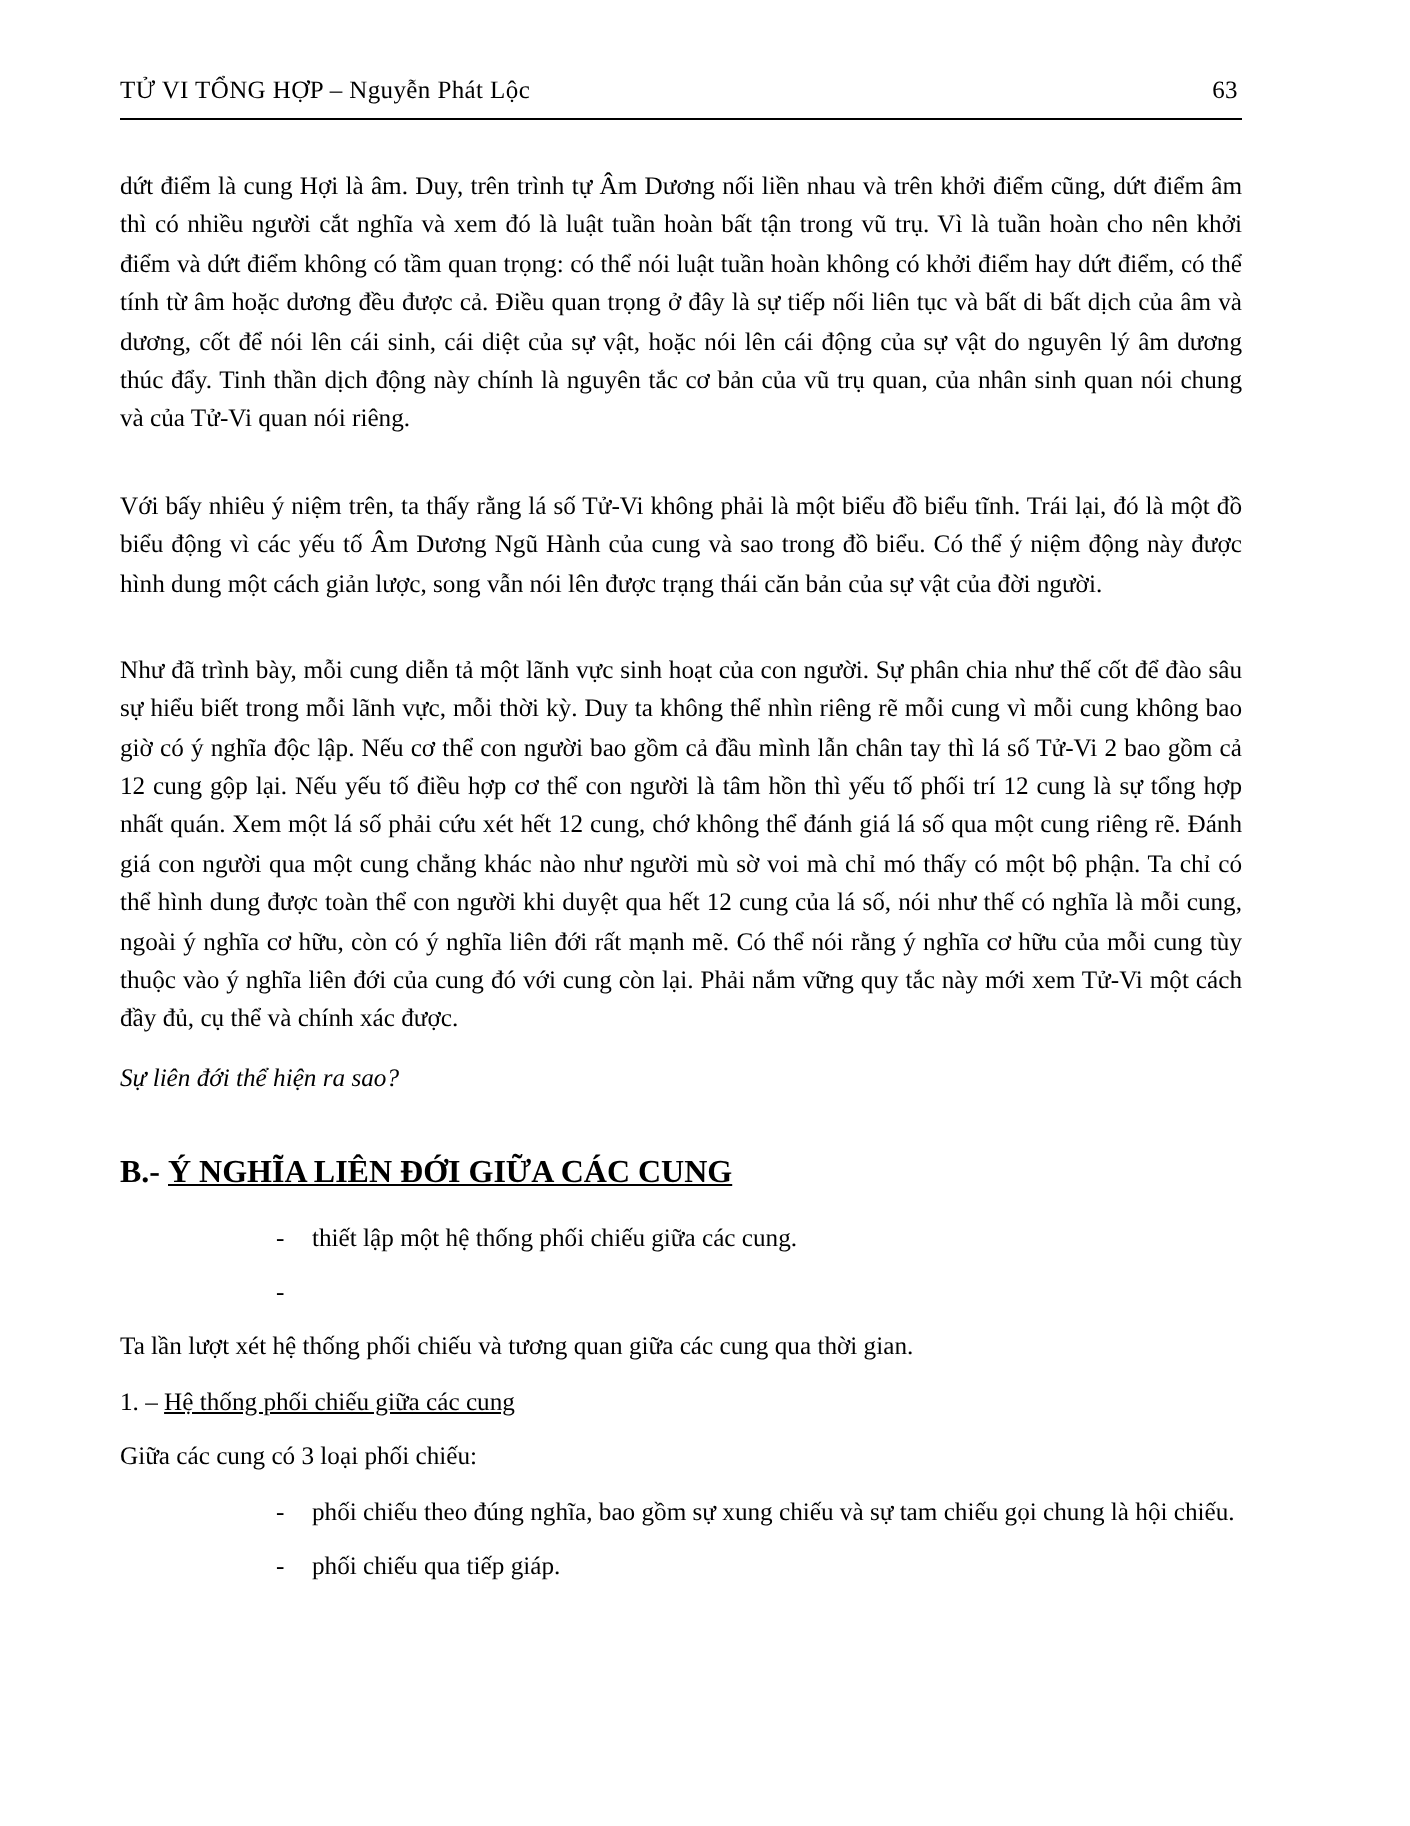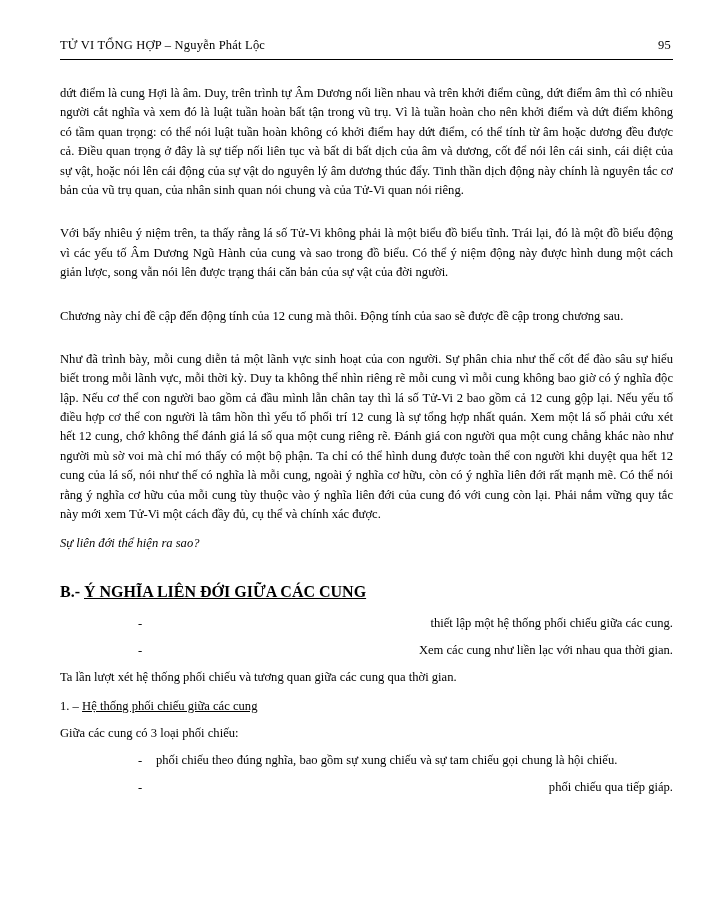--- a/index.html
+++ b/index.html
@@ -19,7 +19,7 @@
     width: 705px;
     height: 913px;
     box-sizing: border-box;
-    padding: 38px 32px 0 60px;
+    padding: 38px 84px 0 60px;
   }
   .header-row {
     display: flex;

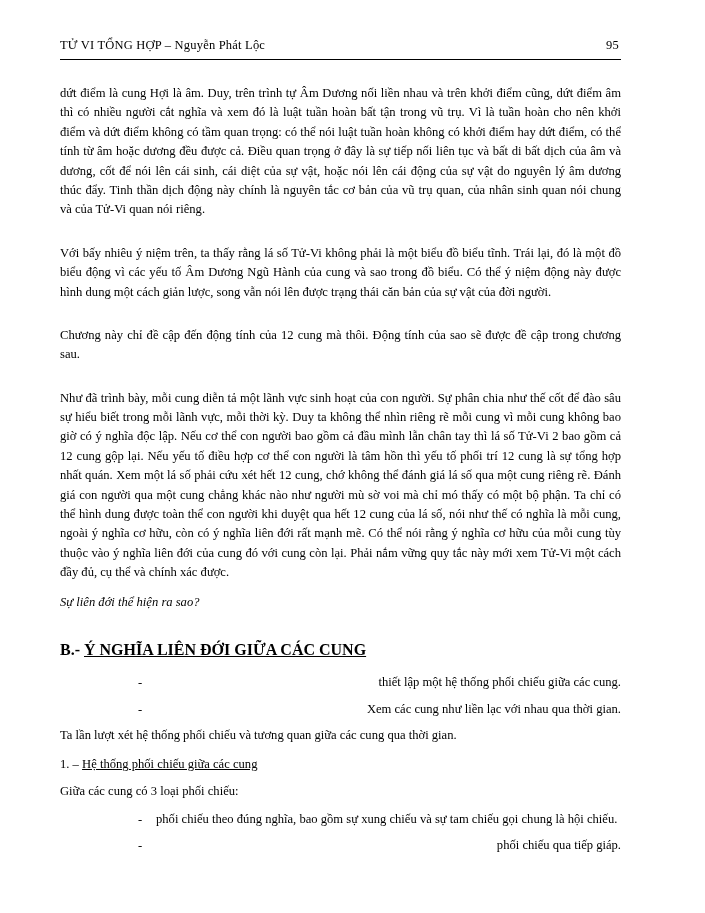--- a/index.html
+++ b/index.html
@@ -101,7 +101,7 @@
 
   <div class="header-row">
     <div class="header-title">TỬ VI TỔNG HỢP – Nguyễn Phát Lộc</div>
-    <div class="header-page">95</div>
+    <div class="header-page">63</div>
   </div>
   <div class="header-rule"></div>
 

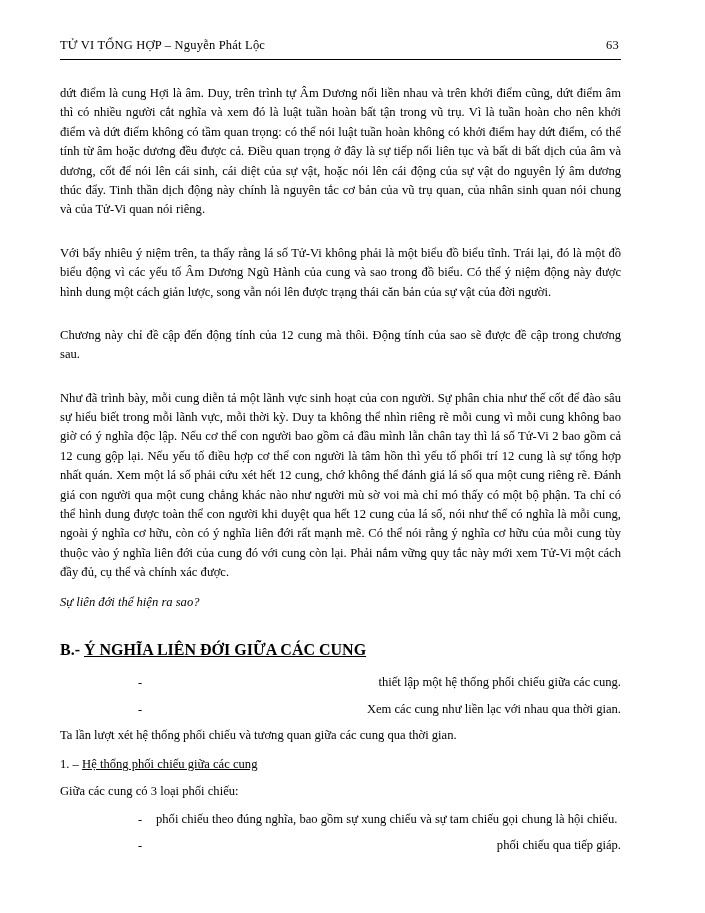--- a/index.html
+++ b/index.html
@@ -109,7 +109,6 @@
 
     <p class="tight">dứt điểm là cung Hợi là âm.  Duy, trên trình tự Âm Dương nối liền nhau và trên khởi điểm cũng, dứt điểm âm thì có nhiều người cắt nghĩa và xem đó là luật tuần hoàn bất tận trong vũ trụ.  Vì là tuần hoàn cho nên khởi điểm và dứt điểm không có tầm quan trọng:  có thể nói luật tuần hoàn không có khởi điểm hay dứt điểm, có thể tính từ âm hoặc dương đều được cả. Điều quan trọng ở đây là sự tiếp nối liên tục và bất di bất dịch của âm và dương, cốt để nói lên cái sinh, cái diệt của sự vật, hoặc nói lên cái động của sự vật do nguyên lý âm dương thúc đẩy.  Tinh thần dịch động này chính là nguyên tắc cơ bản của vũ trụ quan, của nhân sinh quan nói chung và của Tử-Vi quan nói riêng.</p>
     <p class="tight">Với bấy nhiêu ý niệm trên, ta thấy rằng lá số Tử-Vi không phải là một biểu đồ biểu tĩnh.  Trái lại, đó là một đồ biểu động vì các yếu tố Âm Dương Ngũ Hành của cung và sao  trong đồ biểu.  Có thể ý niệm động này được hình dung một cách giản lược, song vẫn nói lên được trạng thái căn bản của sự vật của đời người.</p>
-    <p class="tight">Chương này chỉ đề cập đến động tính của 12 cung mà thôi.  Động tính của sao sẽ được đề cập trong chương sau.</p>
     <p class="tight">Như đã trình bày, mỗi cung diễn tả một lãnh vực sinh hoạt của con người.  Sự phân chia như thế cốt để đào sâu sự hiểu biết trong mỗi lãnh vực, mỗi thời kỳ.  Duy ta không thể nhìn riêng rẽ mỗi cung vì mỗi cung không bao giờ có ý nghĩa độc lập.  Nếu cơ thể con người bao gồm cả đầu mình lẫn chân tay thì lá số Tử-Vi 2 bao gồm cả 12 cung gộp lại.  Nếu yếu tố điều hợp cơ thể con người là tâm hồn thì yếu tố phối trí 12 cung là sự tổng hợp nhất quán.  Xem một lá số phải cứu xét hết 12 cung, chớ không thể đánh giá lá số qua một cung riêng rẽ.  Đánh giá con người qua một cung chẳng khác nào như người mù sờ voi mà chỉ mó thấy có một bộ phận.  Ta chỉ có thể hình dung được toàn thể con người khi duyệt qua hết 12 cung của lá số, nói như thế có nghĩa là mỗi cung, ngoài ý nghĩa cơ hữu, còn có ý nghĩa liên đới rất mạnh mẽ.  Có thể nói rằng ý nghĩa cơ hữu của mỗi cung tùy thuộc vào ý nghĩa liên đới của cung đó với cung còn lại.  Phải nắm vững quy tắc này mới xem Tử-Vi một cách đầy đủ, cụ thể và chính xác được.</p>
 
     <p class="q-line">Sự liên đới thể hiện ra sao?</p>

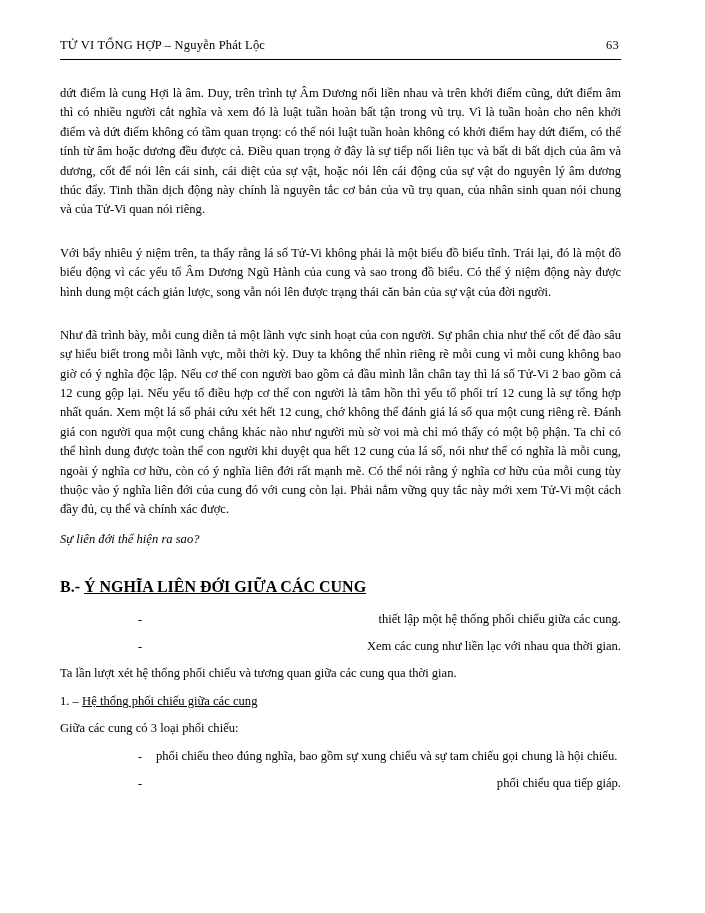--- a/index.html
+++ b/index.html
@@ -88,7 +88,7 @@
   }
   .bullet-row .btext {
     flex: 1 1 auto;
-    text-align: right;
+    text-align: left;
   }
   .bullet-row.wrap .btext {
     text-align: justify;

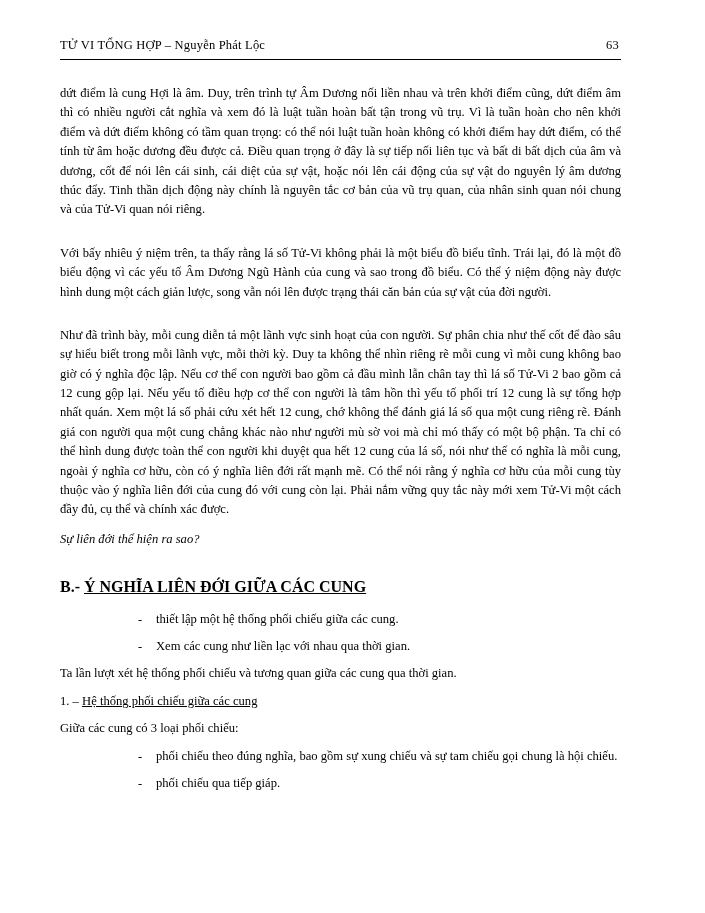--- a/index.html
+++ b/index.html
@@ -125,7 +125,6 @@
       </div>
       <div class="bullet-row">
         <span class="dash">-</span>
-        <span class="btext">Xem các cung như liền lạc với nhau qua thời gian.</span>
       </div>
     </div>
 

